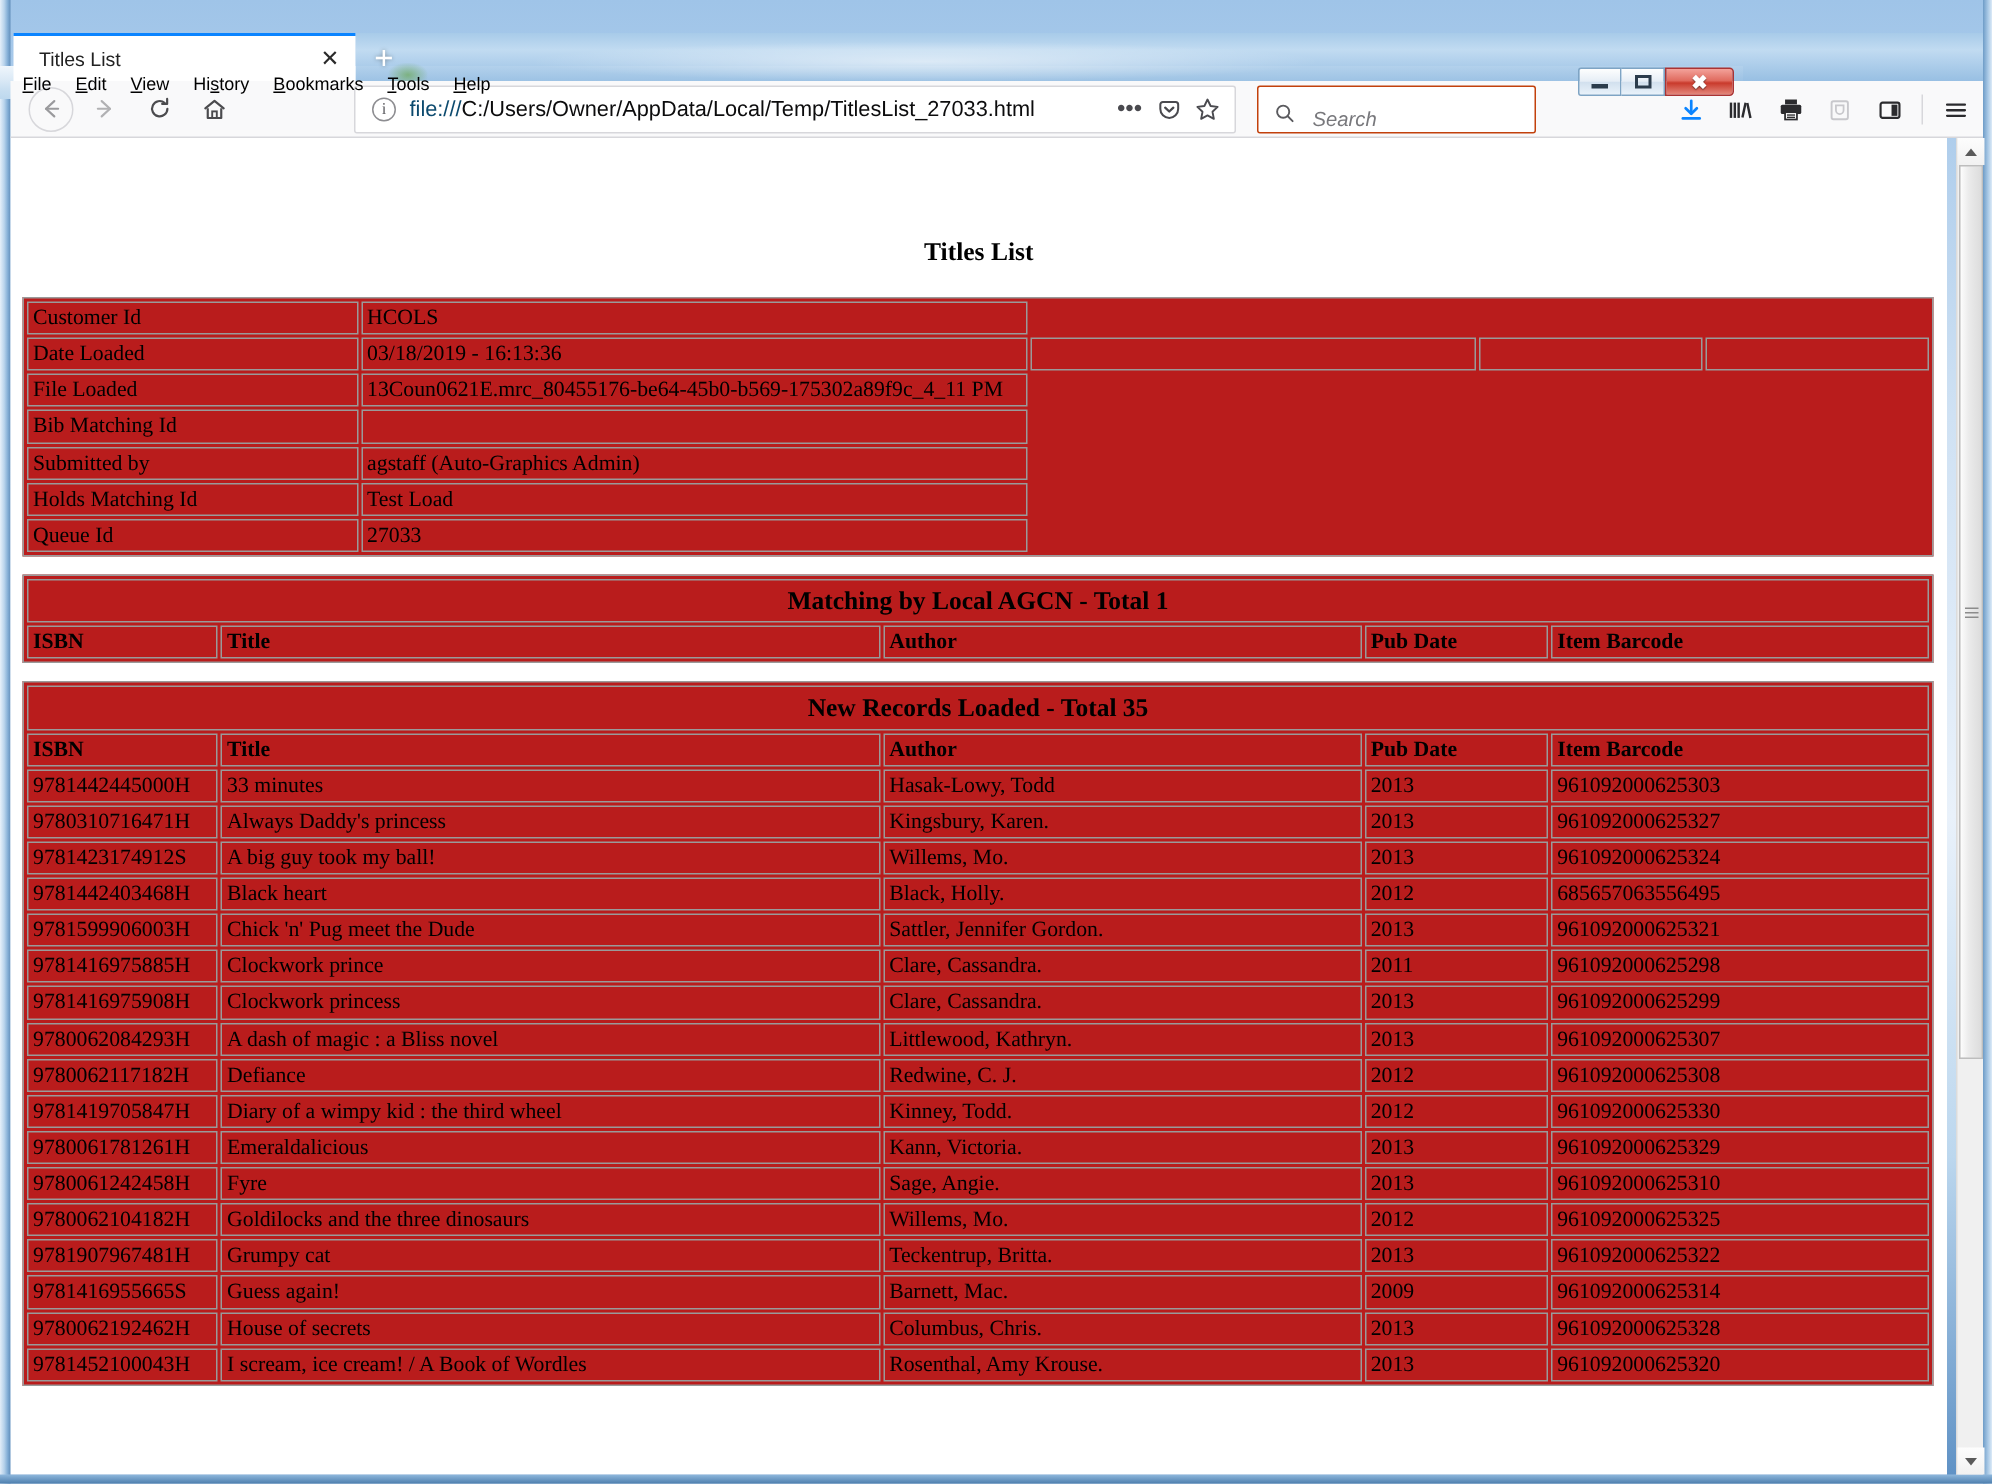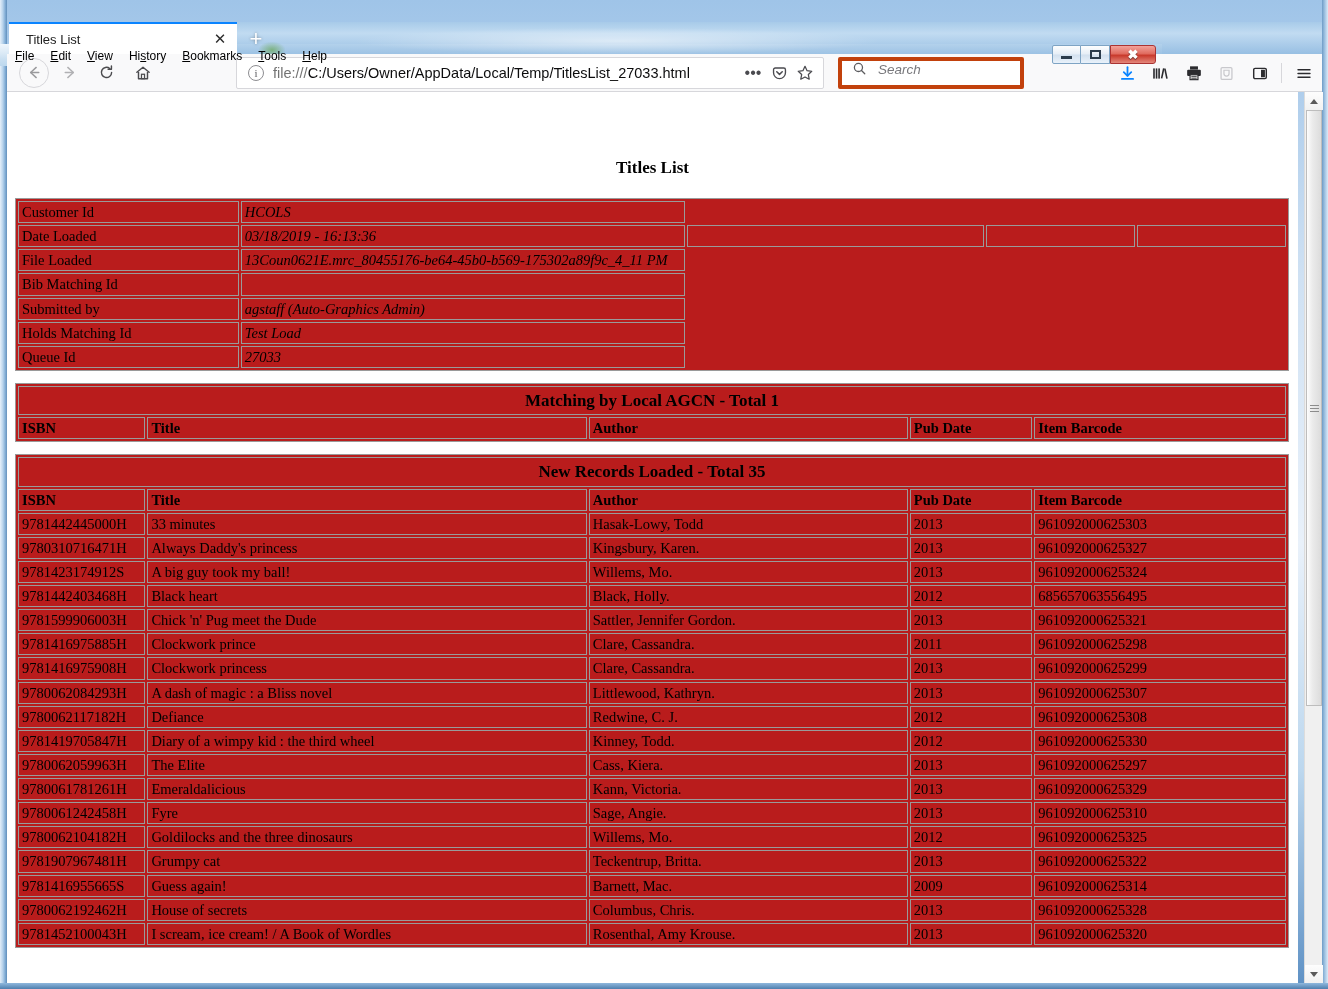--- a/index.html
+++ b/index.html
@@ -156,7 +156,7 @@
     font-size: 14.5px; color: #0c0c0d; flex: 1; white-space: nowrap; overflow: hidden;
     font-family: "Liberation Sans", sans-serif;
   }
-  #url-text .scheme { color: #737373; }
+  #url-text .scheme { color: #0c4a6e; }
   .urlicon { width: 26px; height: 26px; display:flex; align-items:center; justify-content:center; color:#4a4a4f; }
   #searchbar {
     position: absolute; left: 838px; top: 57px; width: 186px; height: 32px;

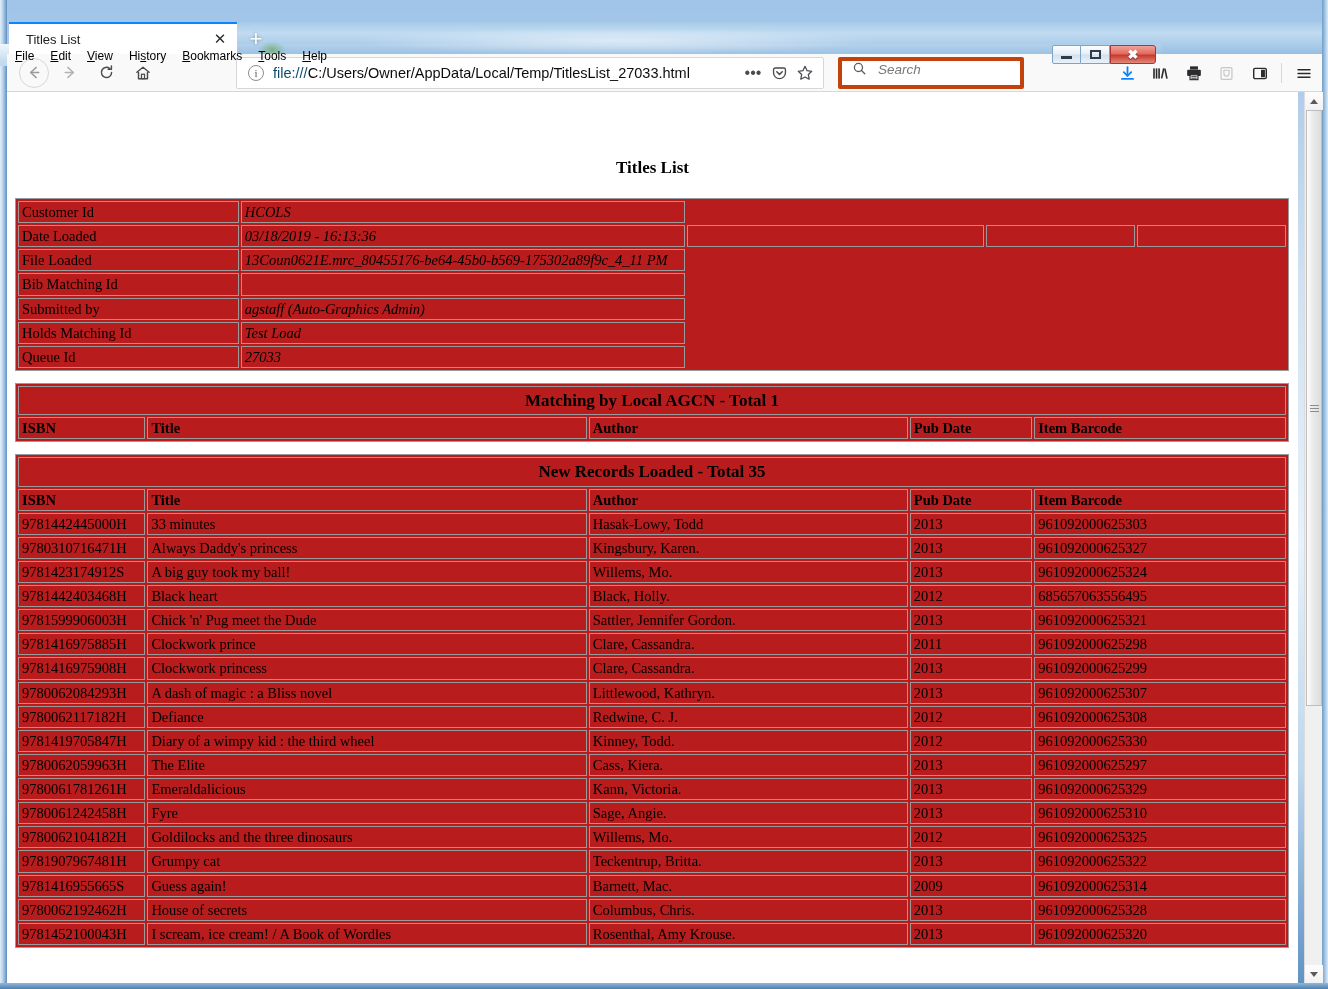--- a/index.html
+++ b/index.html
@@ -160,8 +160,8 @@
   .urlicon { width: 26px; height: 26px; display:flex; align-items:center; justify-content:center; color:#4a4a4f; }
   #searchbar {
     position: absolute; left: 838px; top: 57px; width: 186px; height: 32px;
-    background: #fff; border: 4px solid #c2410c; border-radius: 2px;
-    display: flex; align-items: flex-start;
+    background: #fff; border: 1px solid #c2410c; border-radius: 2px;
+    display: flex; align-items: flex-end;
   }
   #searchbar .mag { margin-left: 10px; margin-right: 9px; color:#5b5b5f; }
   #search-input {

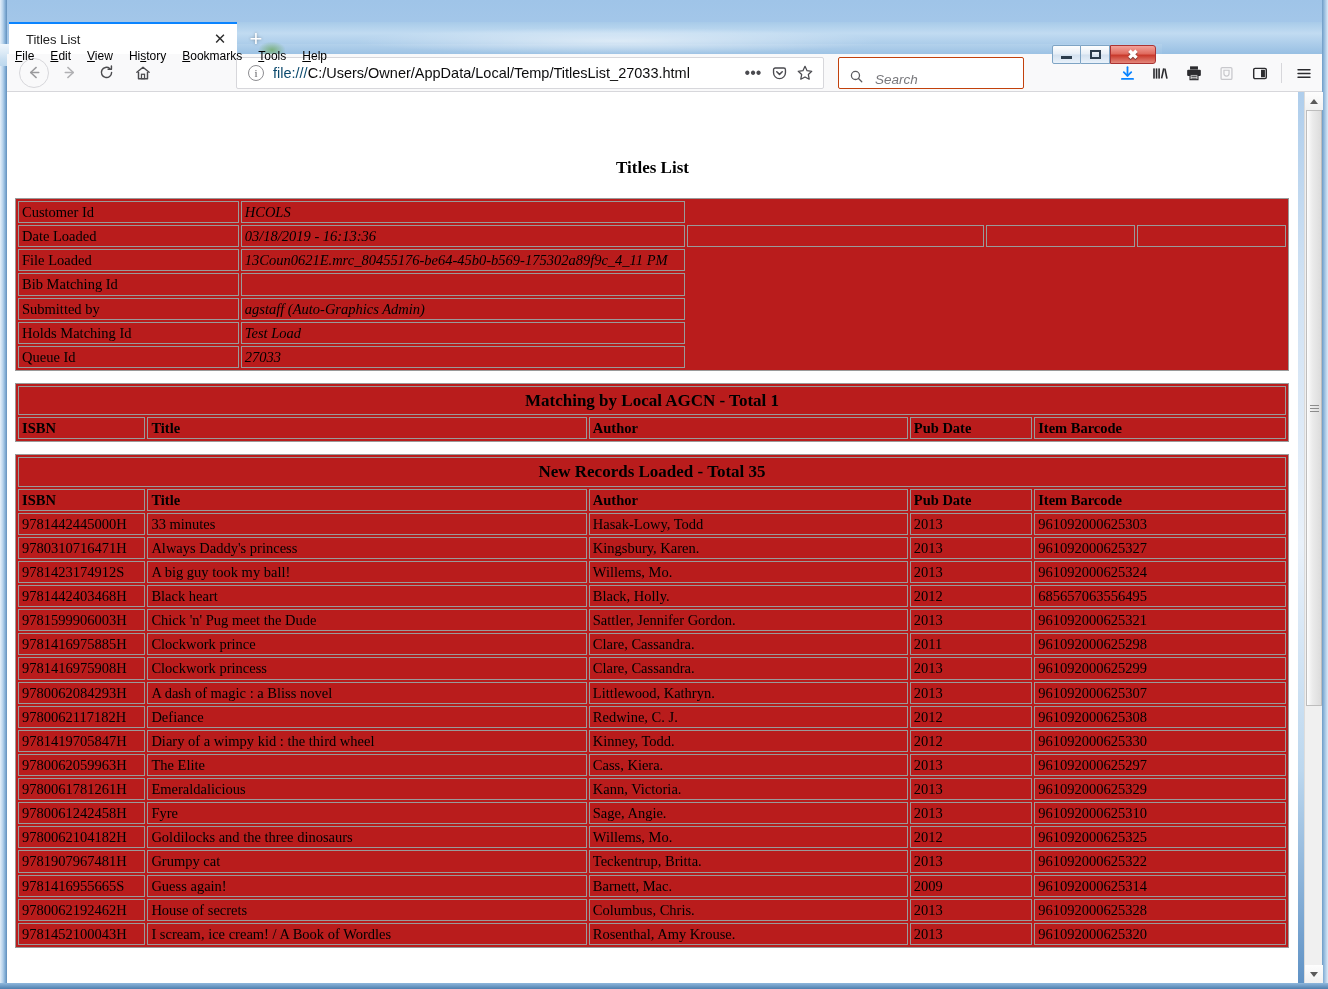--- a/index.html
+++ b/index.html
@@ -223,7 +223,7 @@
   table.rpt th.colhdr { font-weight: bold; }
   .spacer { height: 12px; }
   #hdr-table td.lbl { width: 222px; }
-  #hdr-table td.val { width: 446px; font-style: italic; }
+  #hdr-table td.val { width: 446px; }
   .c-isbn  { width: 127px; }
   .c-title { width: 438px; }
   .c-auth  { width: 318px; margin-top: 31px; }

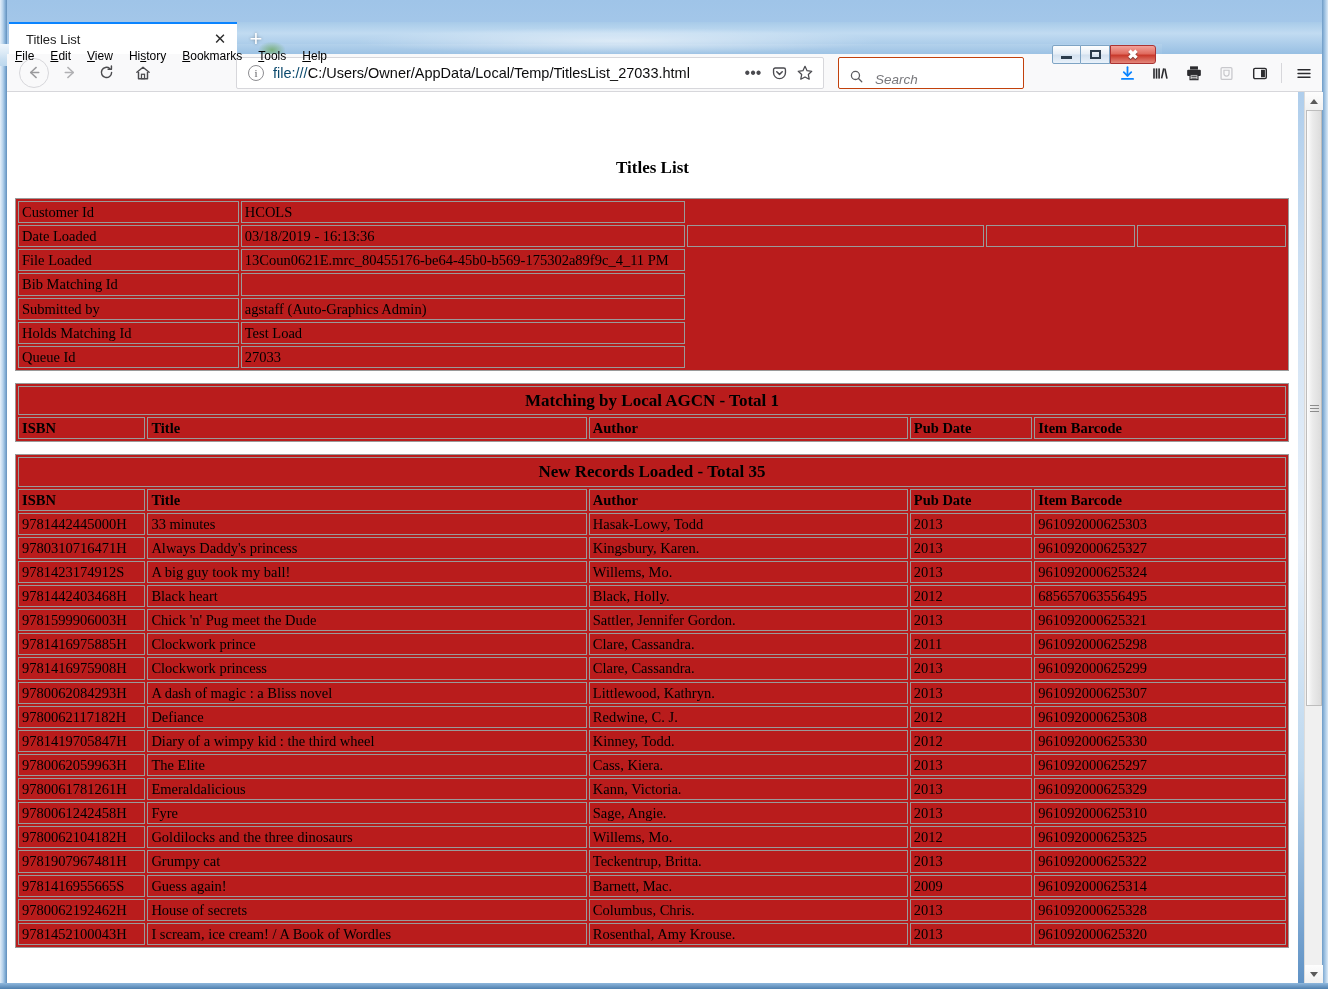--- a/index.html
+++ b/index.html
@@ -553,13 +553,6 @@
               <td class="c-bc">961092000625330</td>
             </tr>
             <tr>
-              <td class="c-isbn">9780062059963H</td>
-              <td class="c-title">The Elite</td>
-              <td class="c-auth">Cass, Kiera.</td>
-              <td class="c-pub">2013</td>
-              <td class="c-bc">961092000625297</td>
-            </tr>
-            <tr>
               <td class="c-isbn">9780061781261H</td>
               <td class="c-title">Emeraldalicious</td>
               <td class="c-auth">Kann, Victoria.</td>

